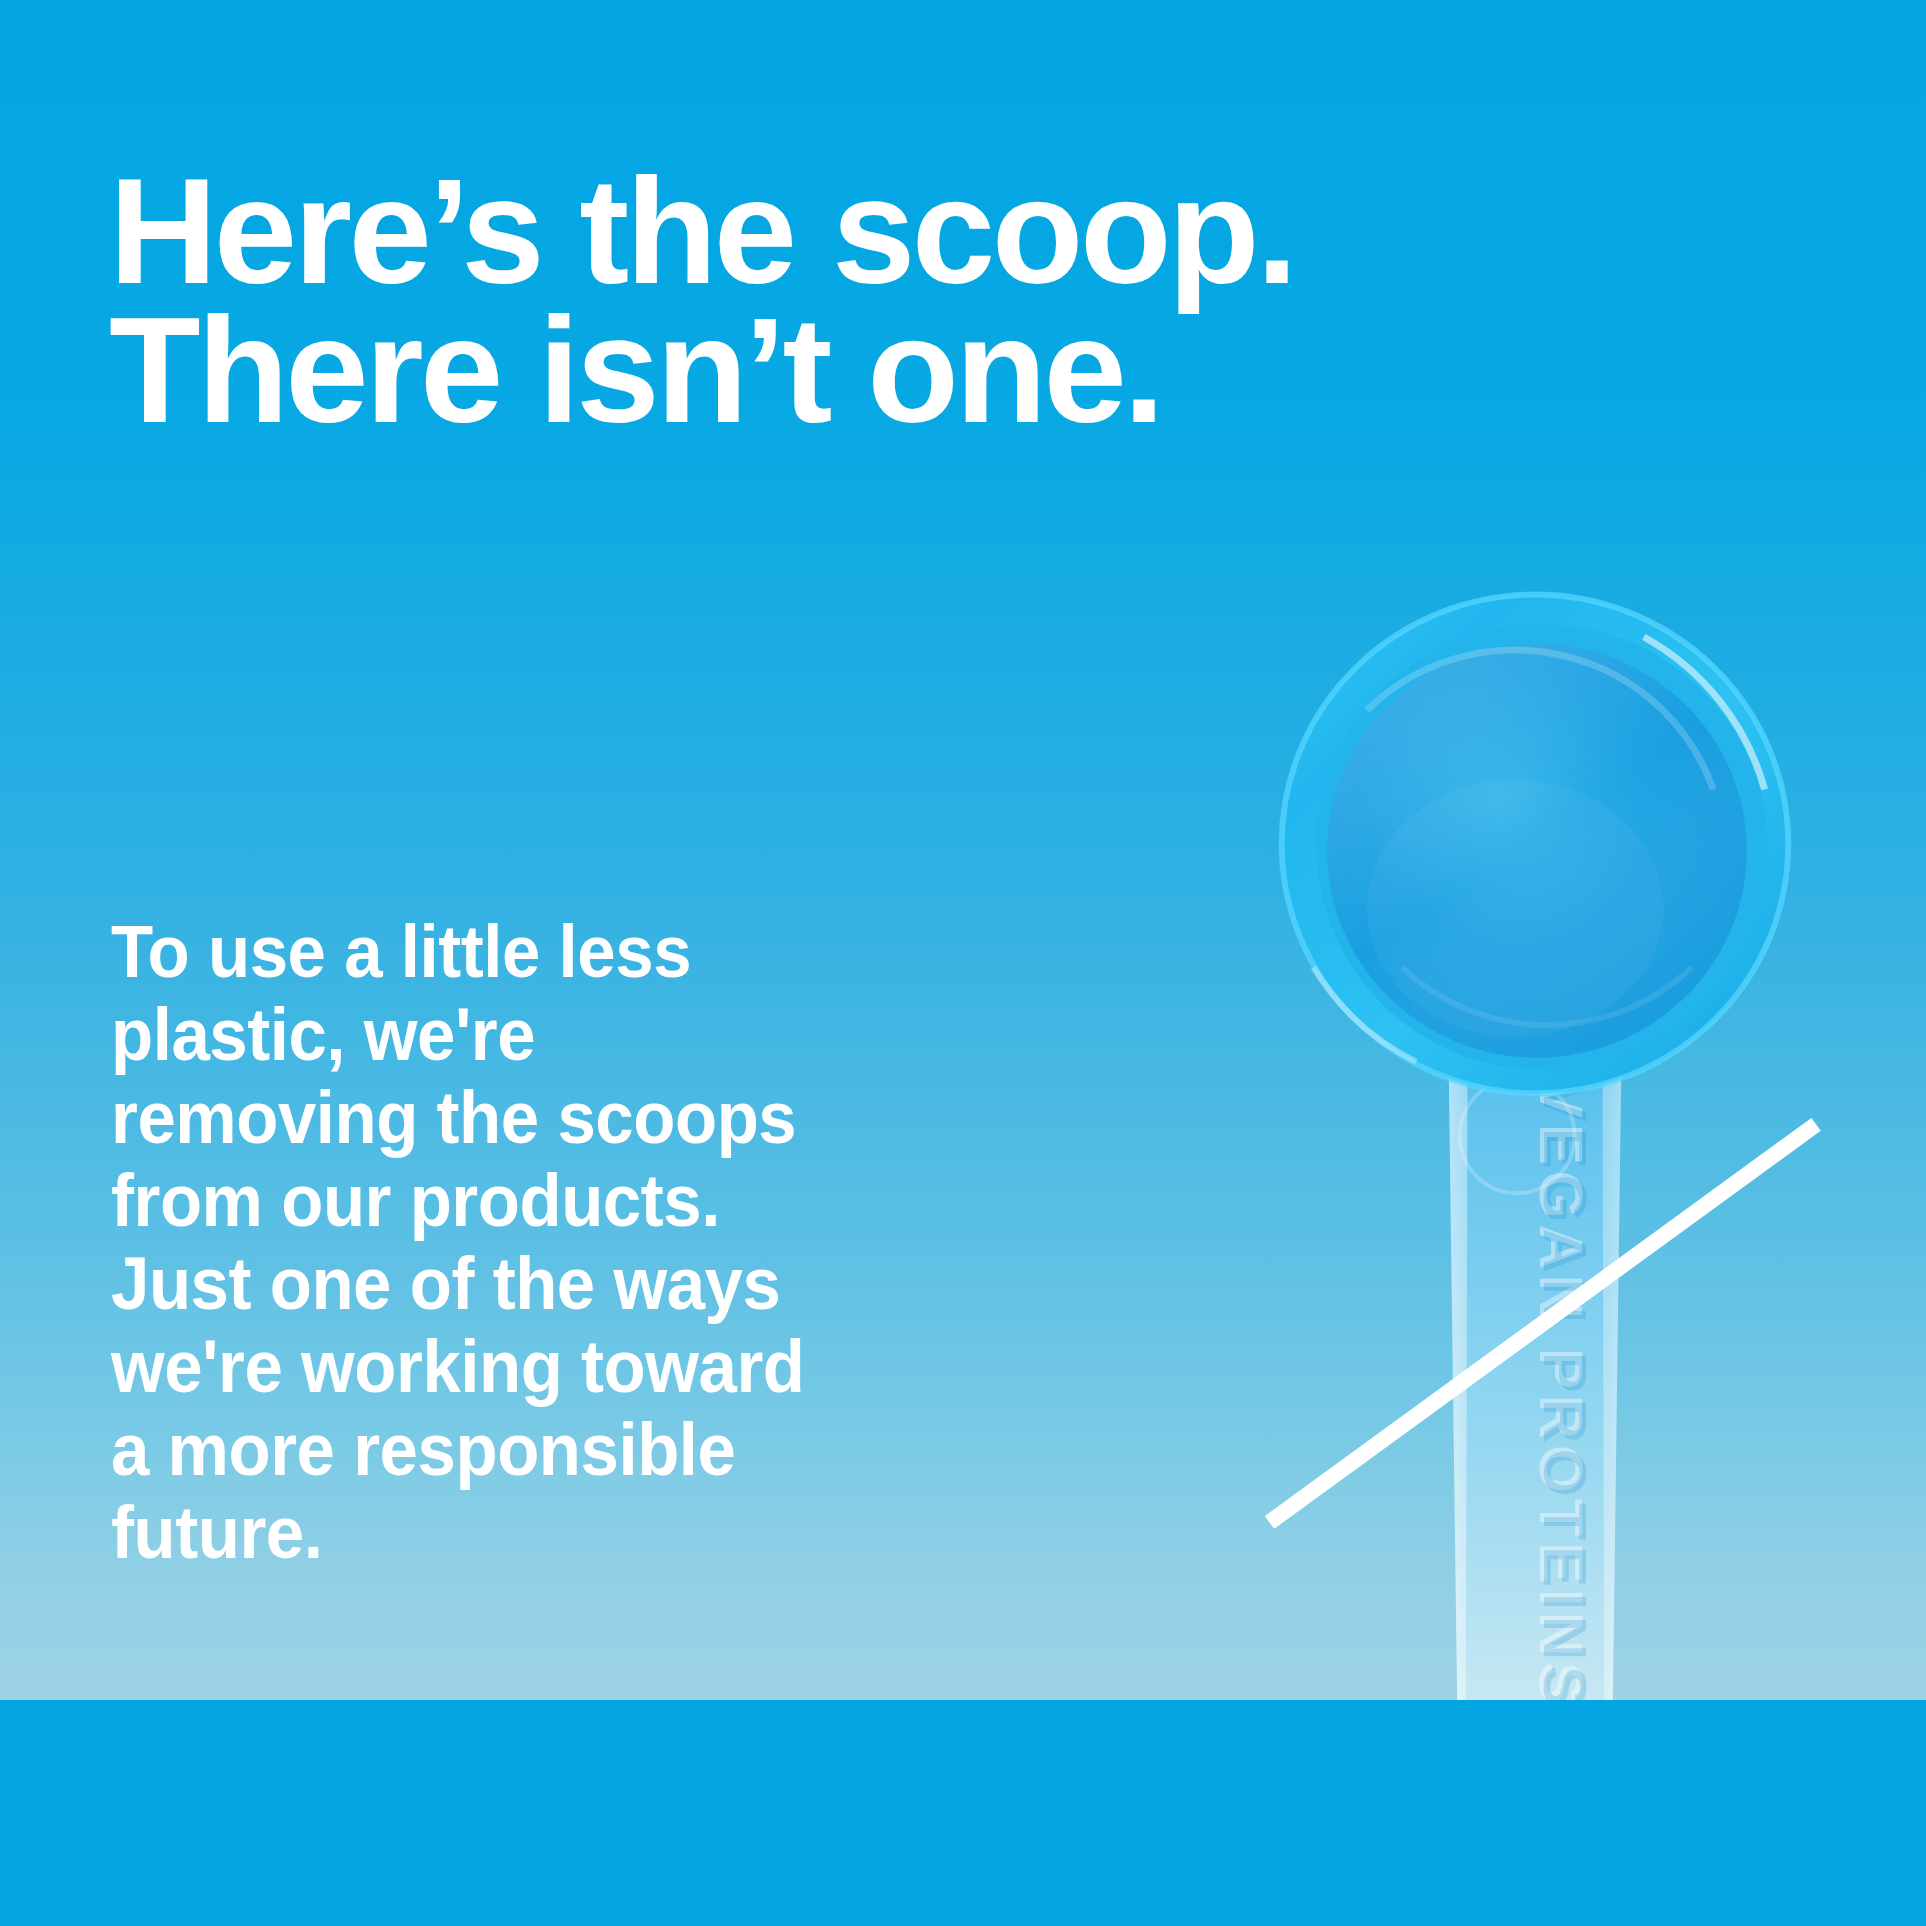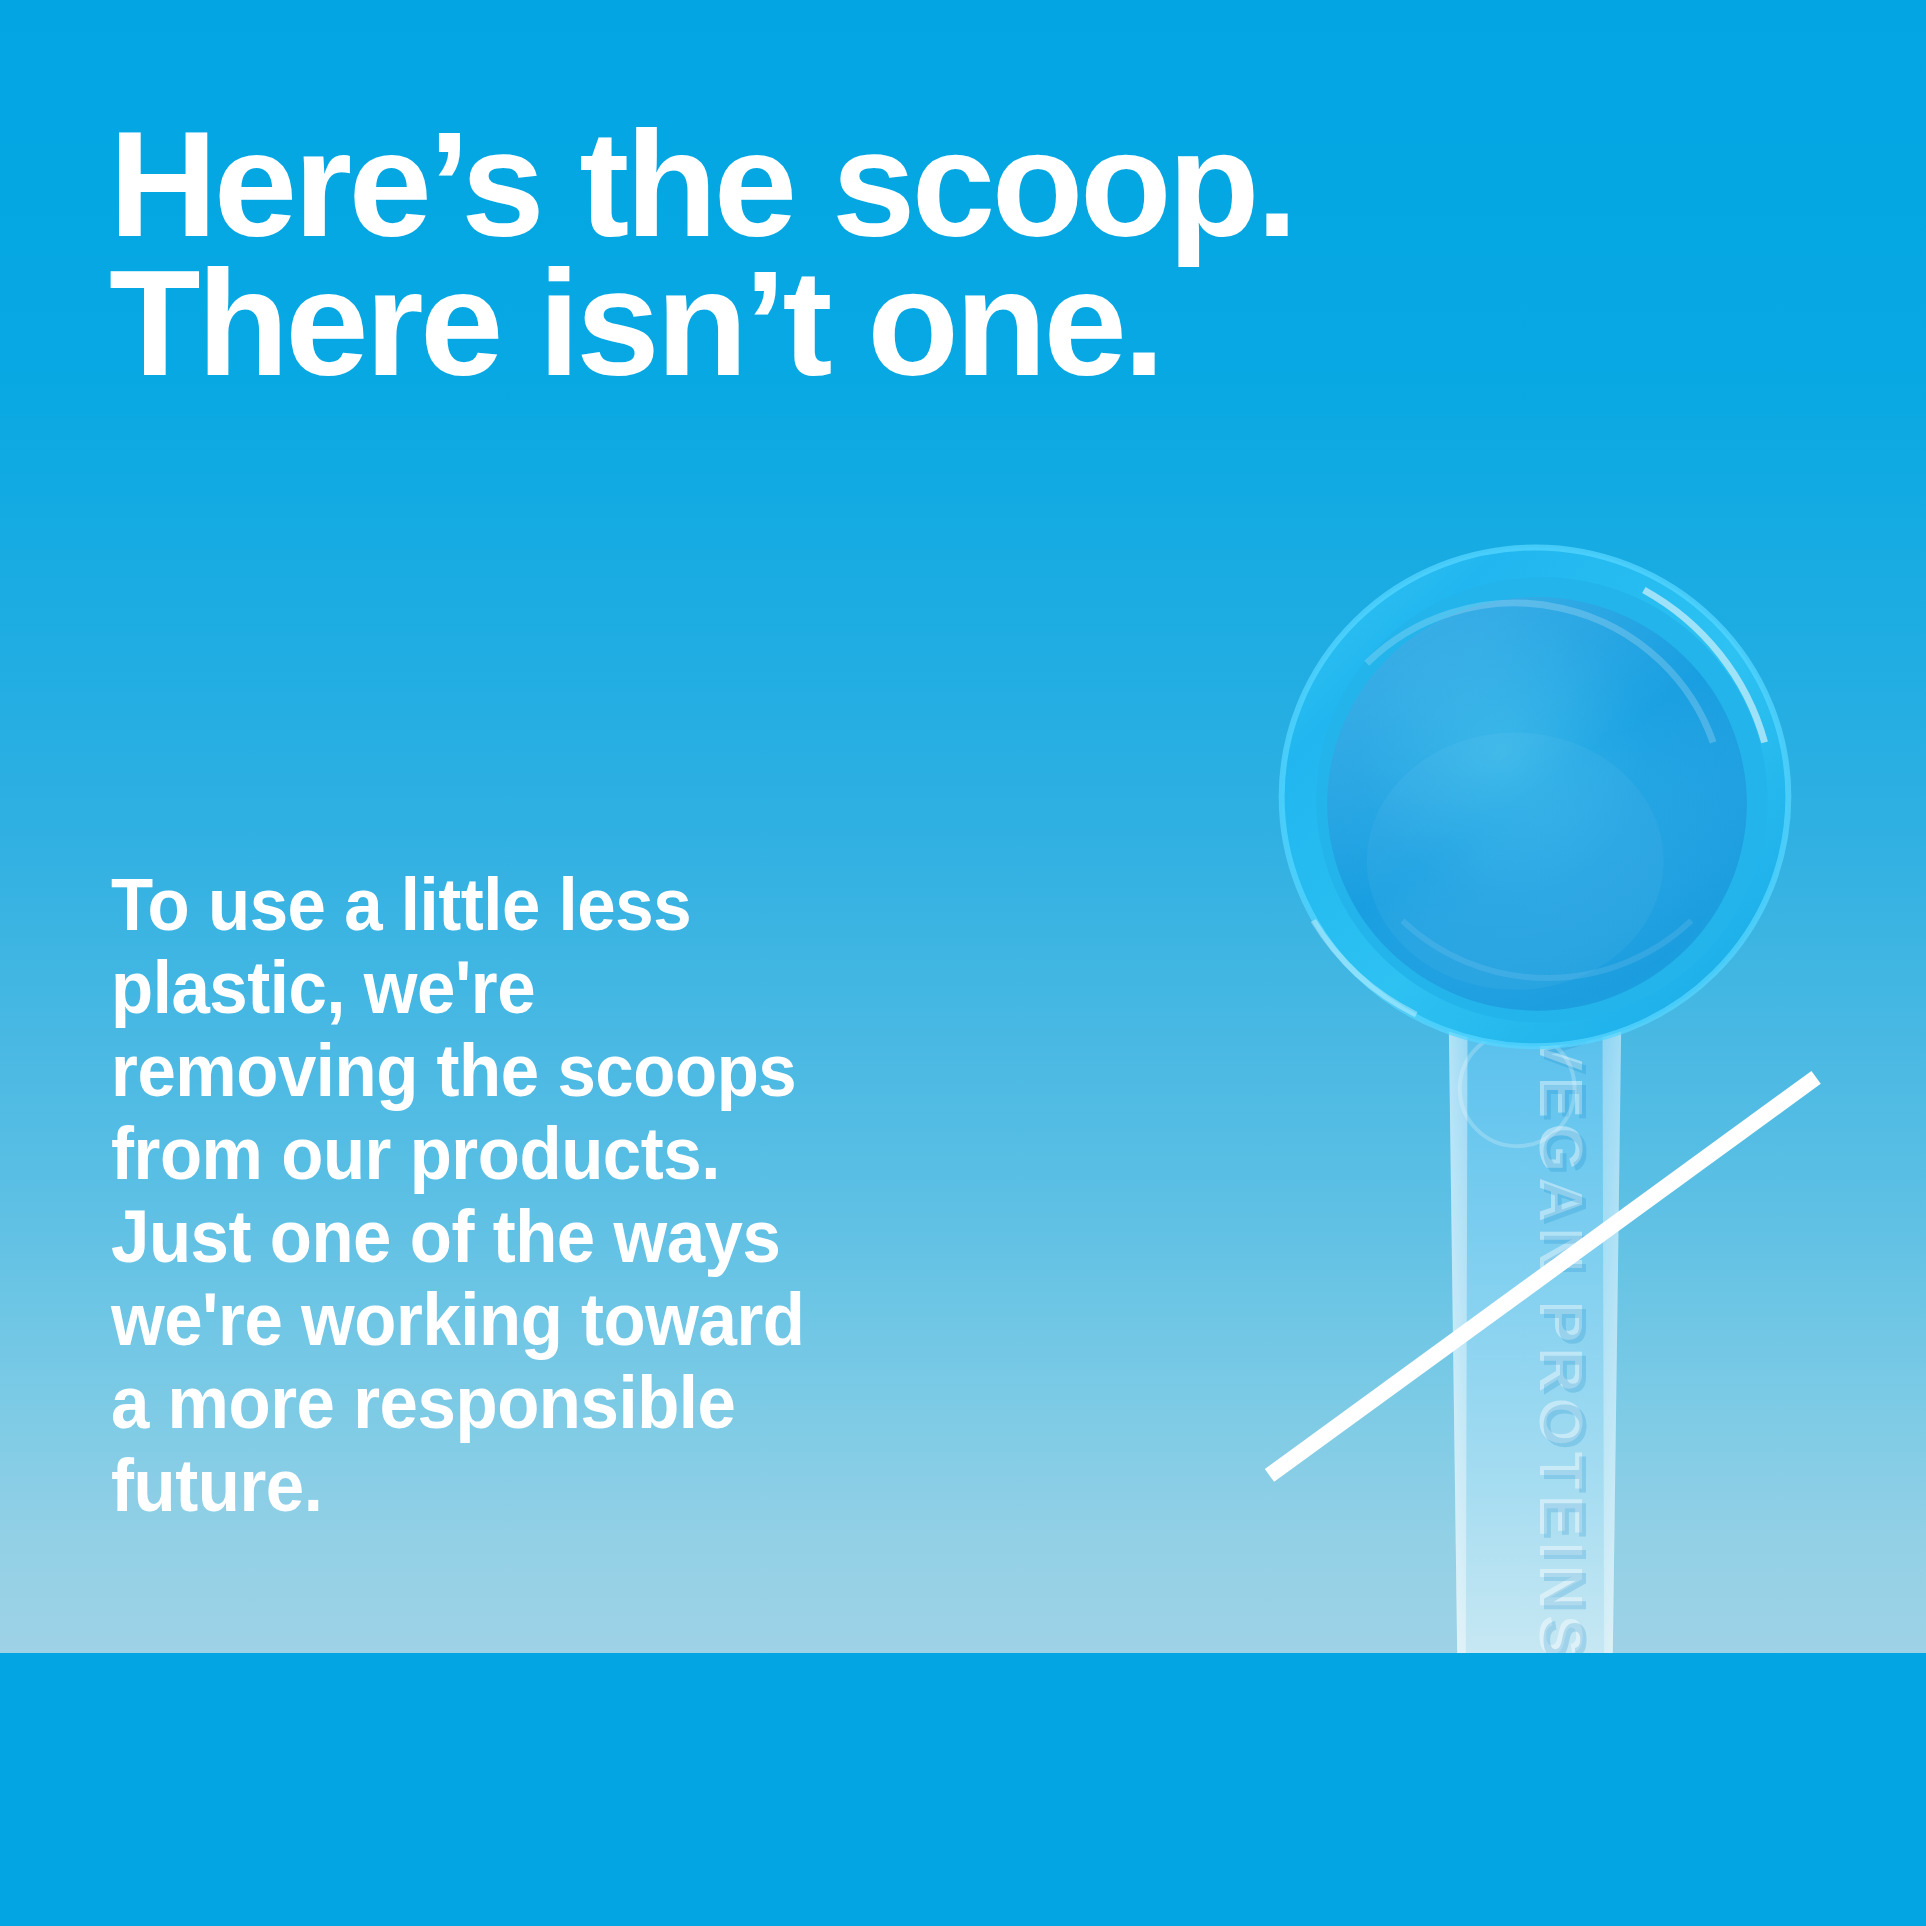--- a/index.html
+++ b/index.html
@@ -19,6 +19,7 @@
       #77c9e5 83%,
       #92d0e6 93%,
       #9ed2e6 100%);
+    margin-top:47px;
   }
 
   

